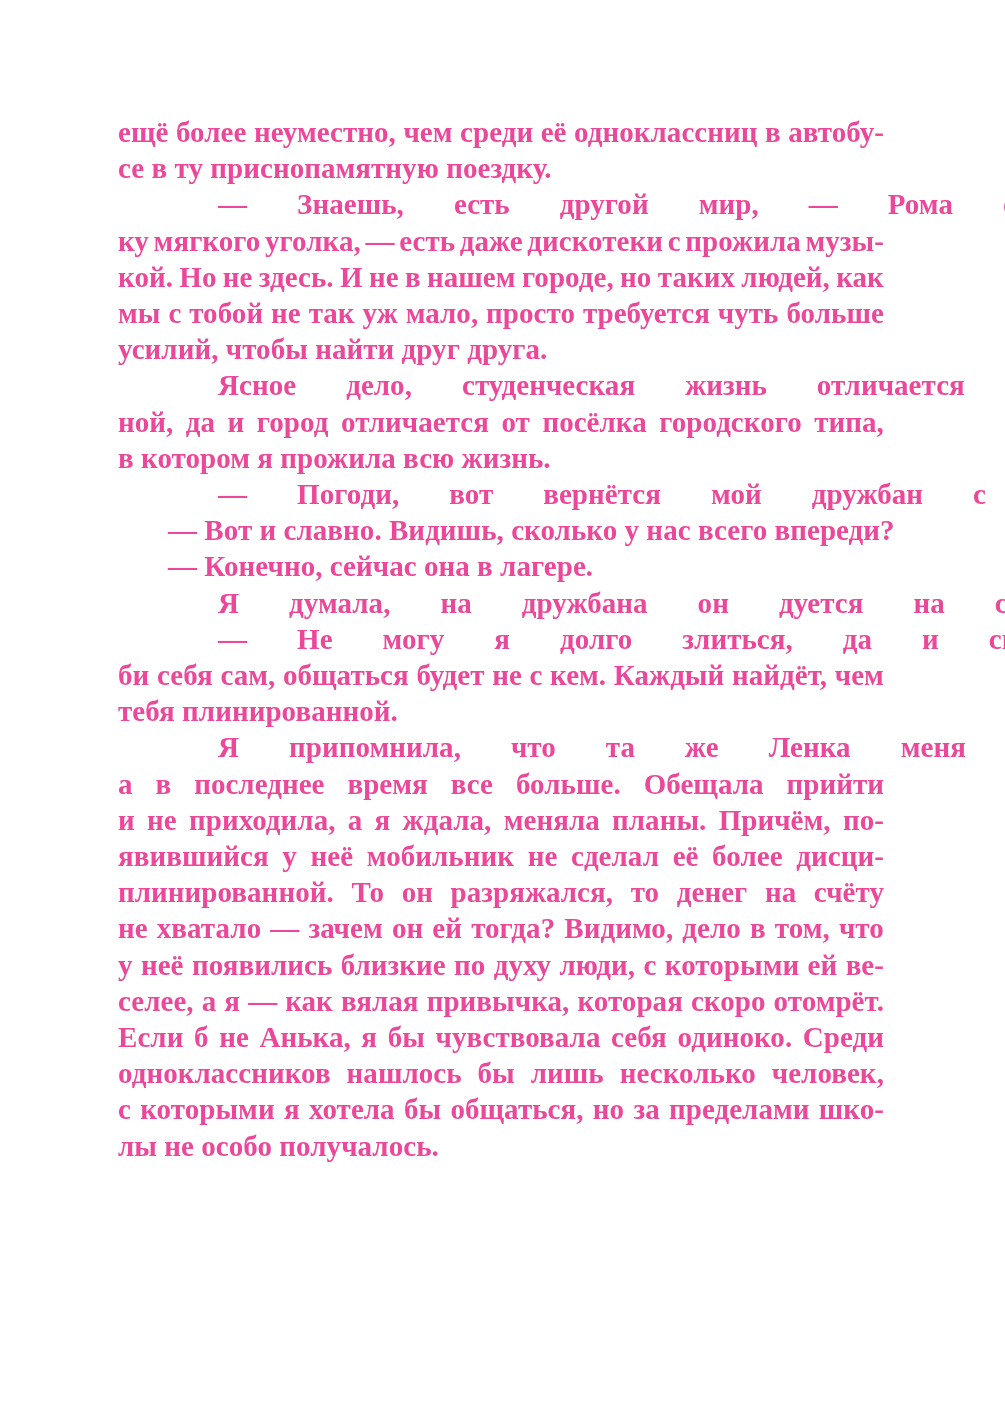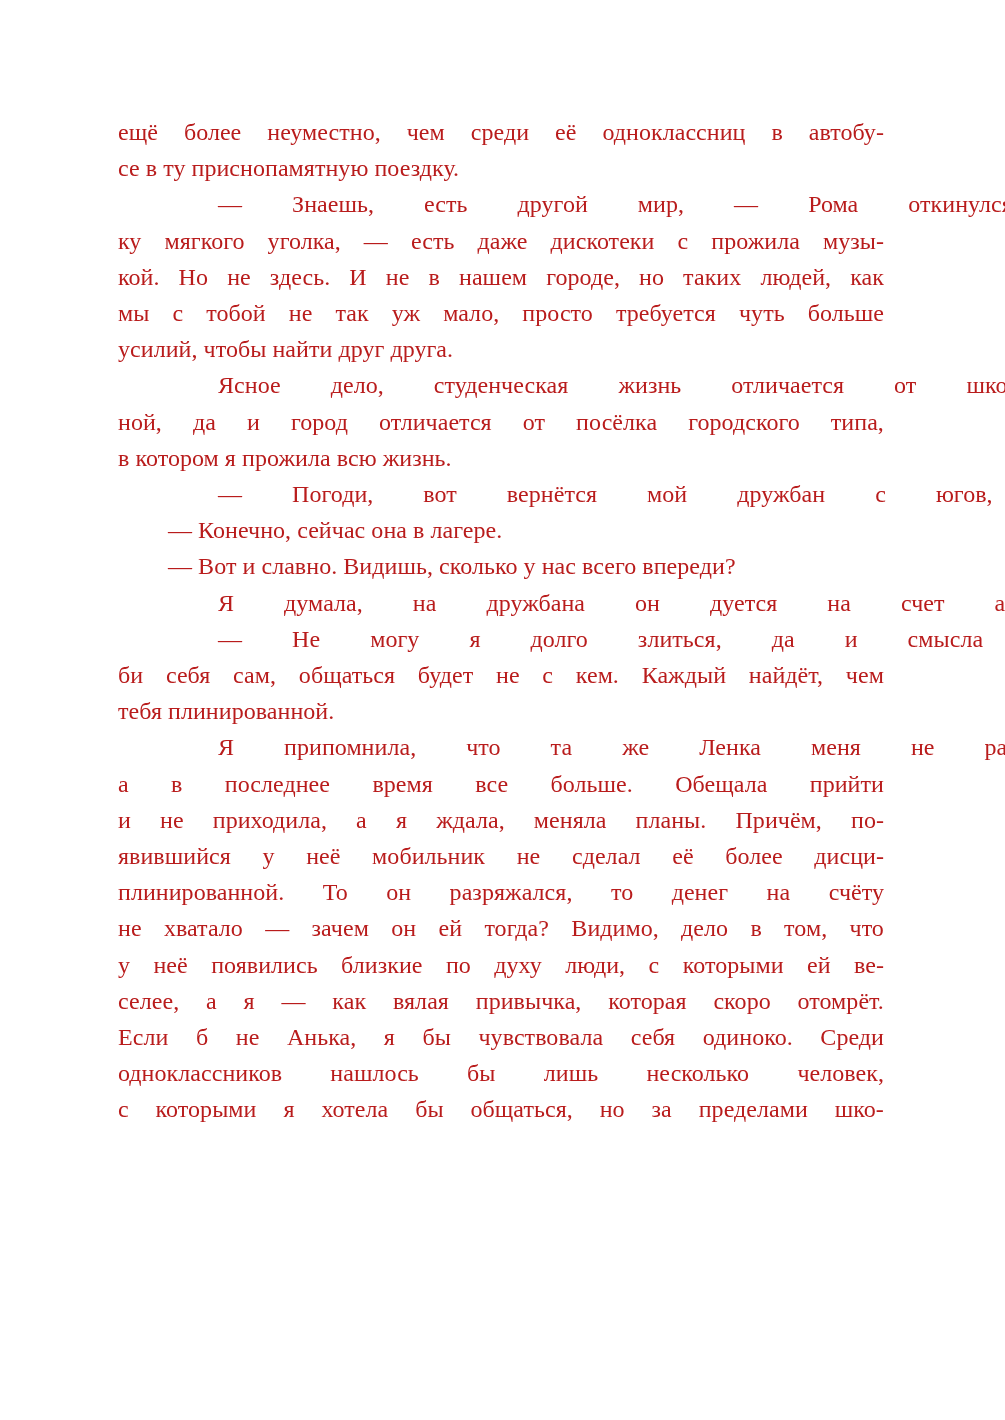--- a/index.html
+++ b/index.html
@@ -29,11 +29,12 @@
   }
   .line {
     display: block;
-    font-size: 24px;
+    font-size: 29px;
     line-height: 36.2px;
     letter-spacing: 0.05px;
     white-space: nowrap;
-    color: #b91c1c;
+    color: #ec4899;
+    font-weight: bold;
   }
   
   .line.justify {

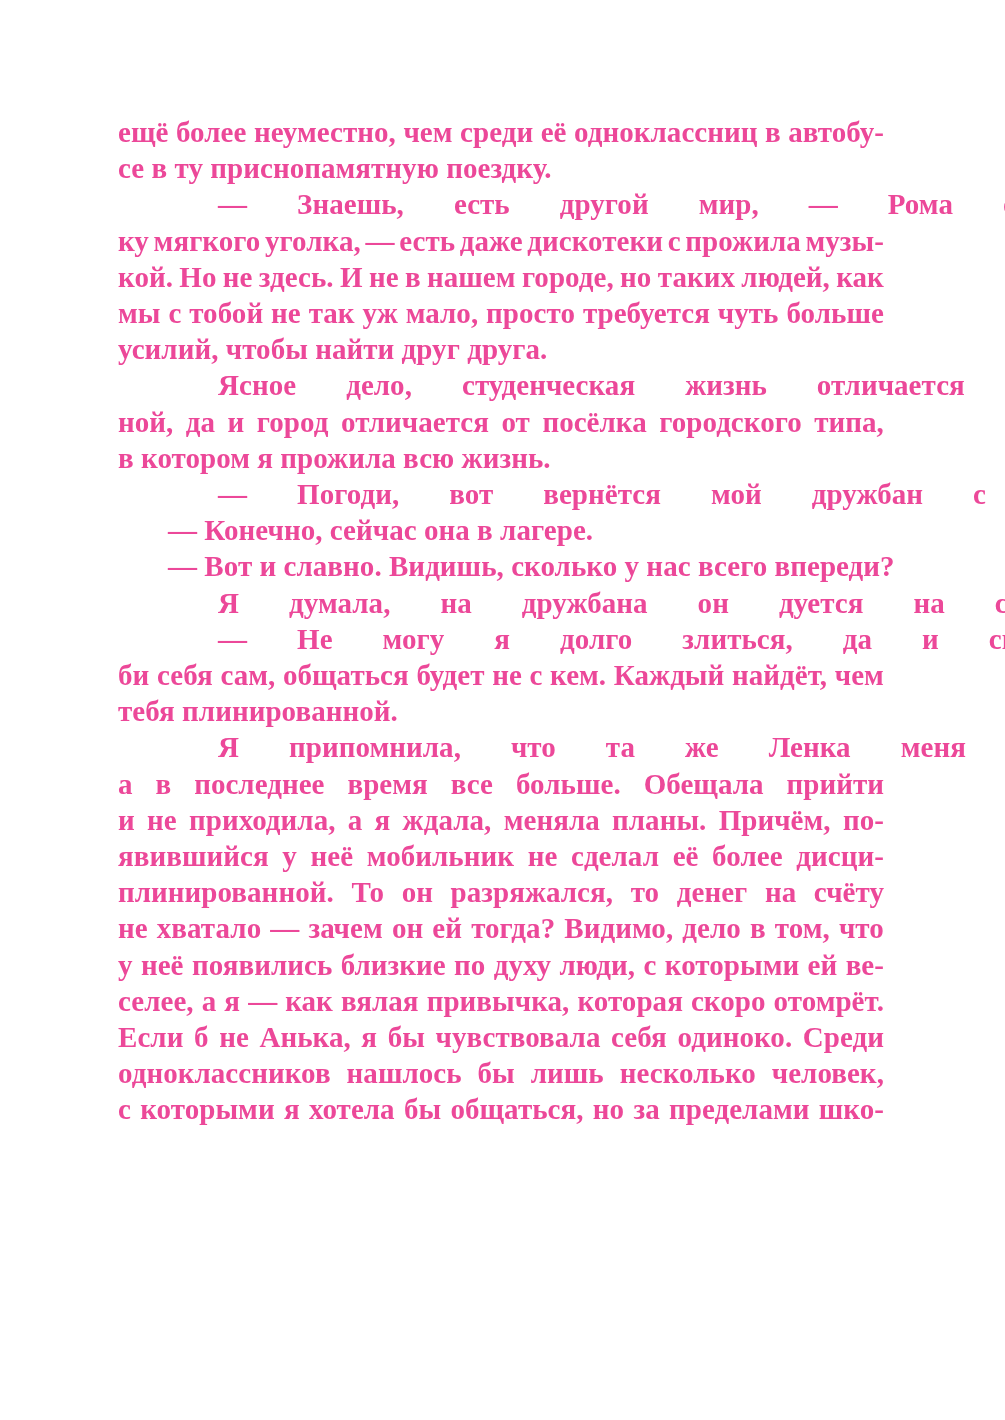--- a/index.html
+++ b/index.html
@@ -89,10 +89,10 @@
         <span class="line justify indent"><span>—</span><span>Погоди,</span><span>вот</span><span>вернётся</span><span>мой</span><span>дружбан</span><span>с</span><span>югов,</span></span>
       </p>
       <p class="para">
-        <span class="line indent">— Конечно, сейчас она в лагере.</span>
+        <span class="line indent">— Вот и славно. Видишь, сколько у нас всего впереди?</span>
       </p>
       <p class="para">
-        <span class="line indent">— Вот и славно. Видишь, сколько у нас всего впереди?</span>
+        <span class="line indent">— Конечно, сейчас она в лагере.</span>
       </p>
       <p class="para">
         <span class="line justify indent"><span>Я</span><span>думала,</span><span>на</span><span>дружбана</span><span>он</span><span>дуется</span><span>на</span><span>счет</span><span>автостопа,</span></span>

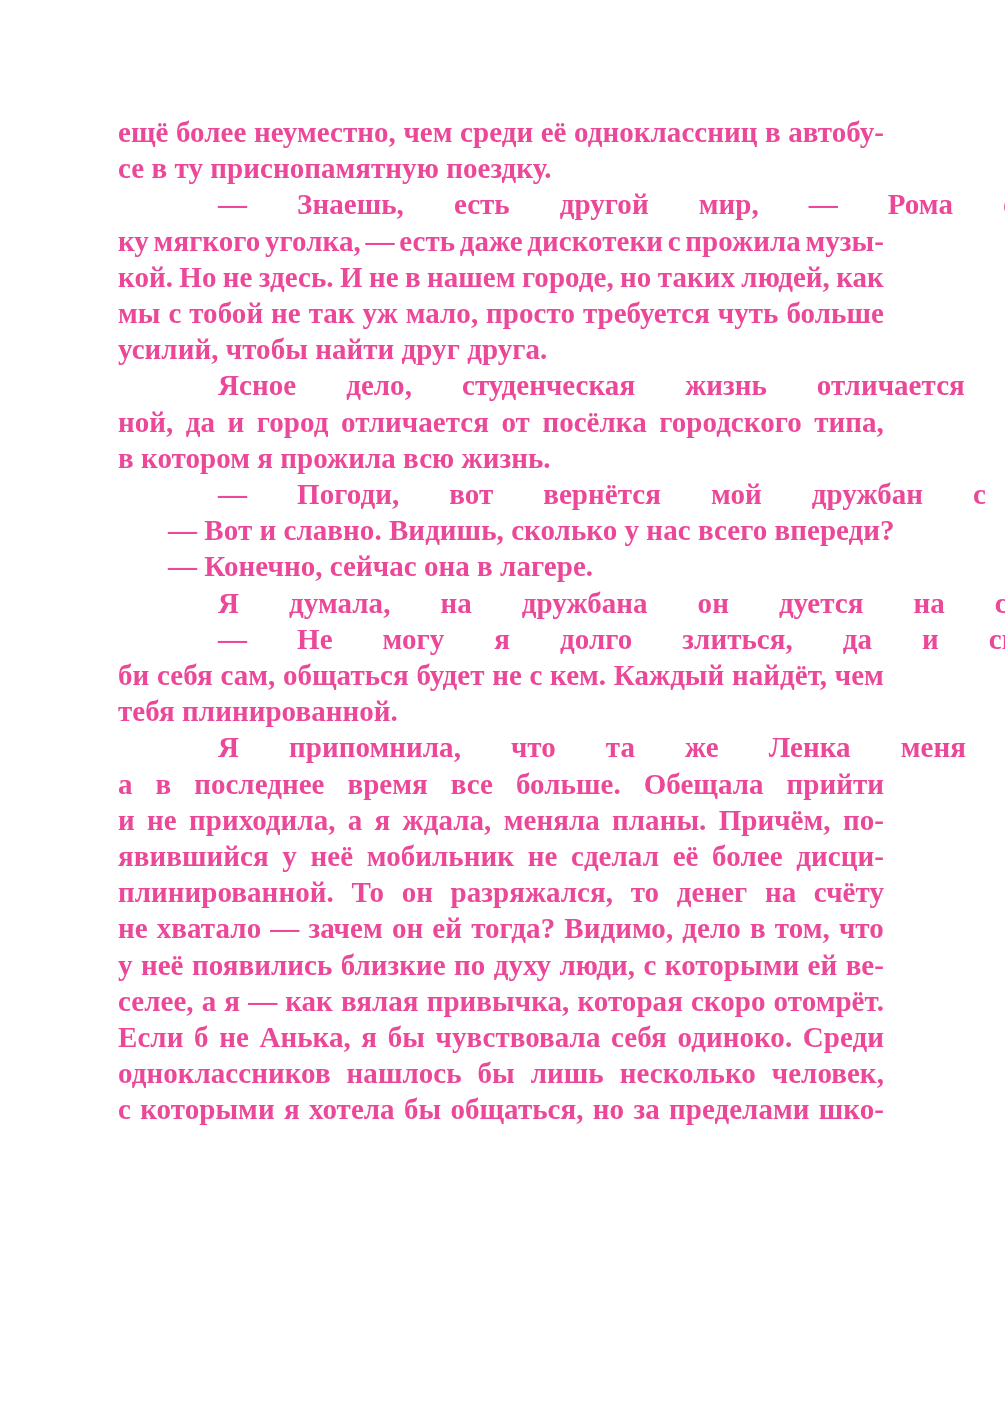--- a/index.html
+++ b/index.html
@@ -114,6 +114,7 @@
         <span class="line justify"><span>Если</span><span>б</span><span>не</span><span>Анька,</span><span>я</span><span>бы</span><span>чувствовала</span><span>себя</span><span>одиноко.</span><span>Среди</span></span>
         <span class="line justify"><span>одноклассников</span><span>нашлось</span><span>бы</span><span>лишь</span><span>несколько</span><span>человек,</span></span>
         <span class="line justify"><span>с</span><span>которыми</span><span>я</span><span>хотела</span><span>бы</span><span>общаться,</span><span>но</span><span>за</span><span>пределами</span><span>шко-</span></span>
+        <span class="line">лы не особо получалось.</span>
       </p>
     </div>
 

